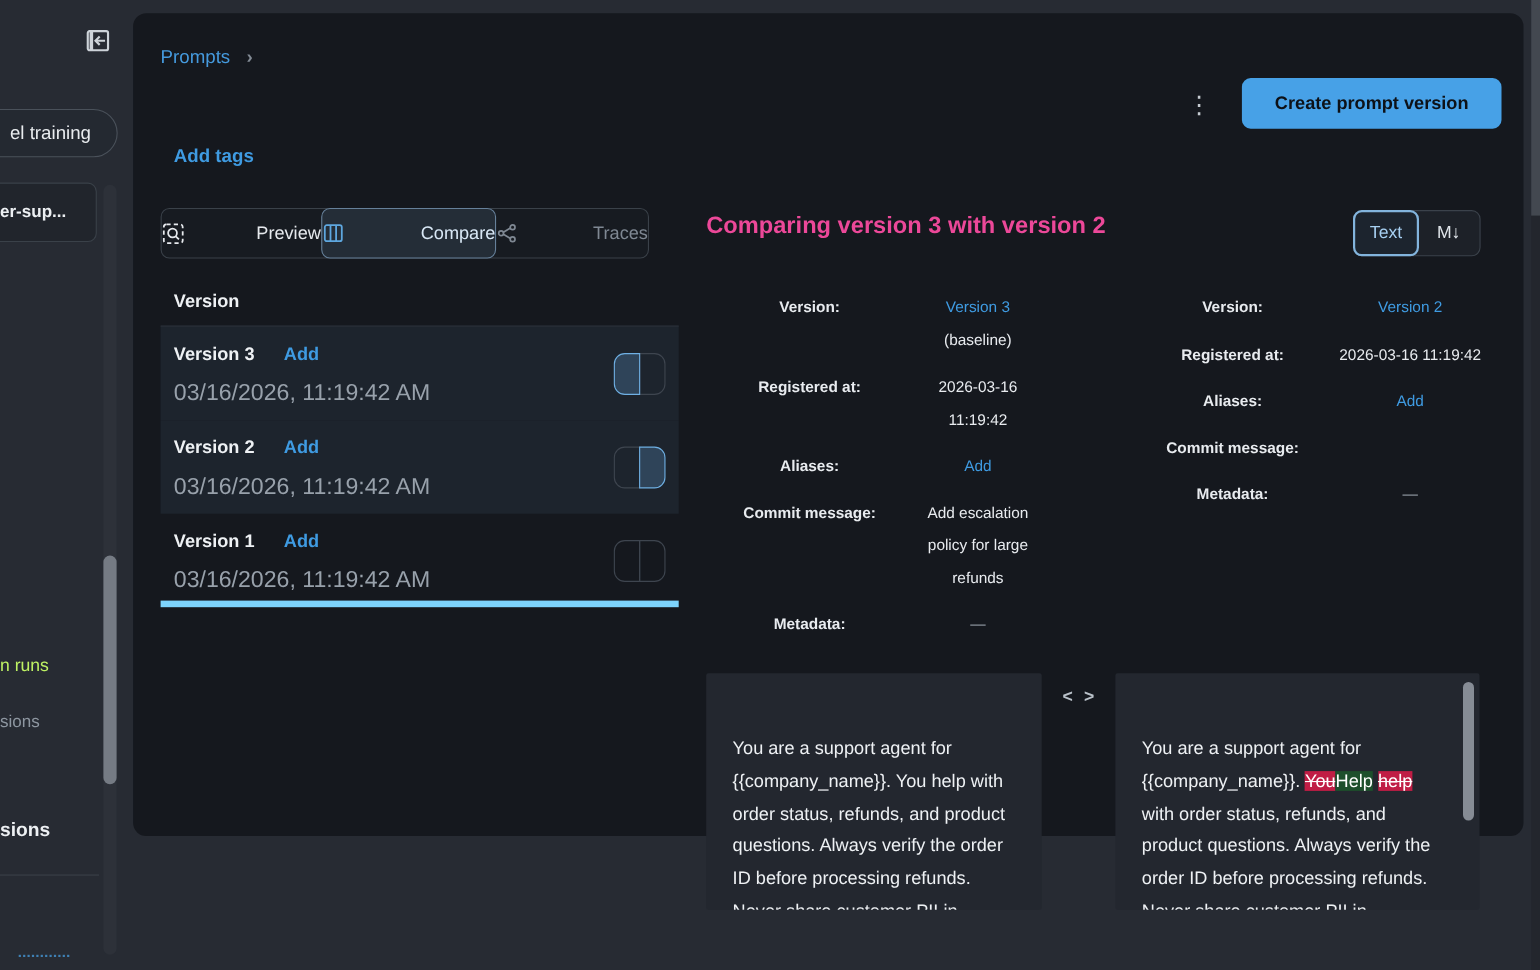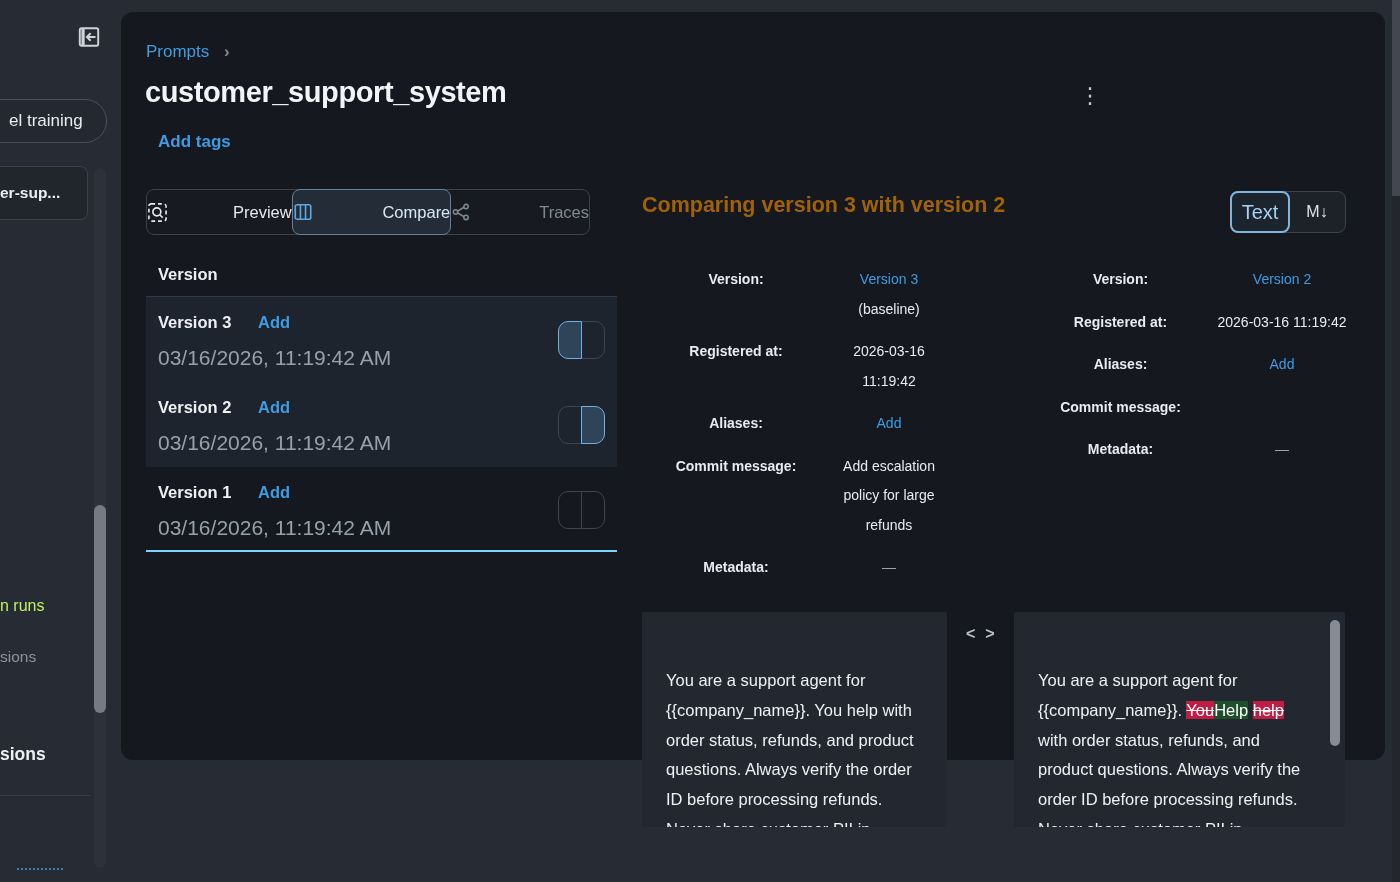--- a/index.html
+++ b/index.html
@@ -136,7 +136,6 @@
       <span class="bc-sep">›</span>
     </div>
 
-    <h1 class="abs page-title">customer_support_system</h1>
     <div class="abs add-tags">Add tags</div>
 
     <div class="abs kebab">

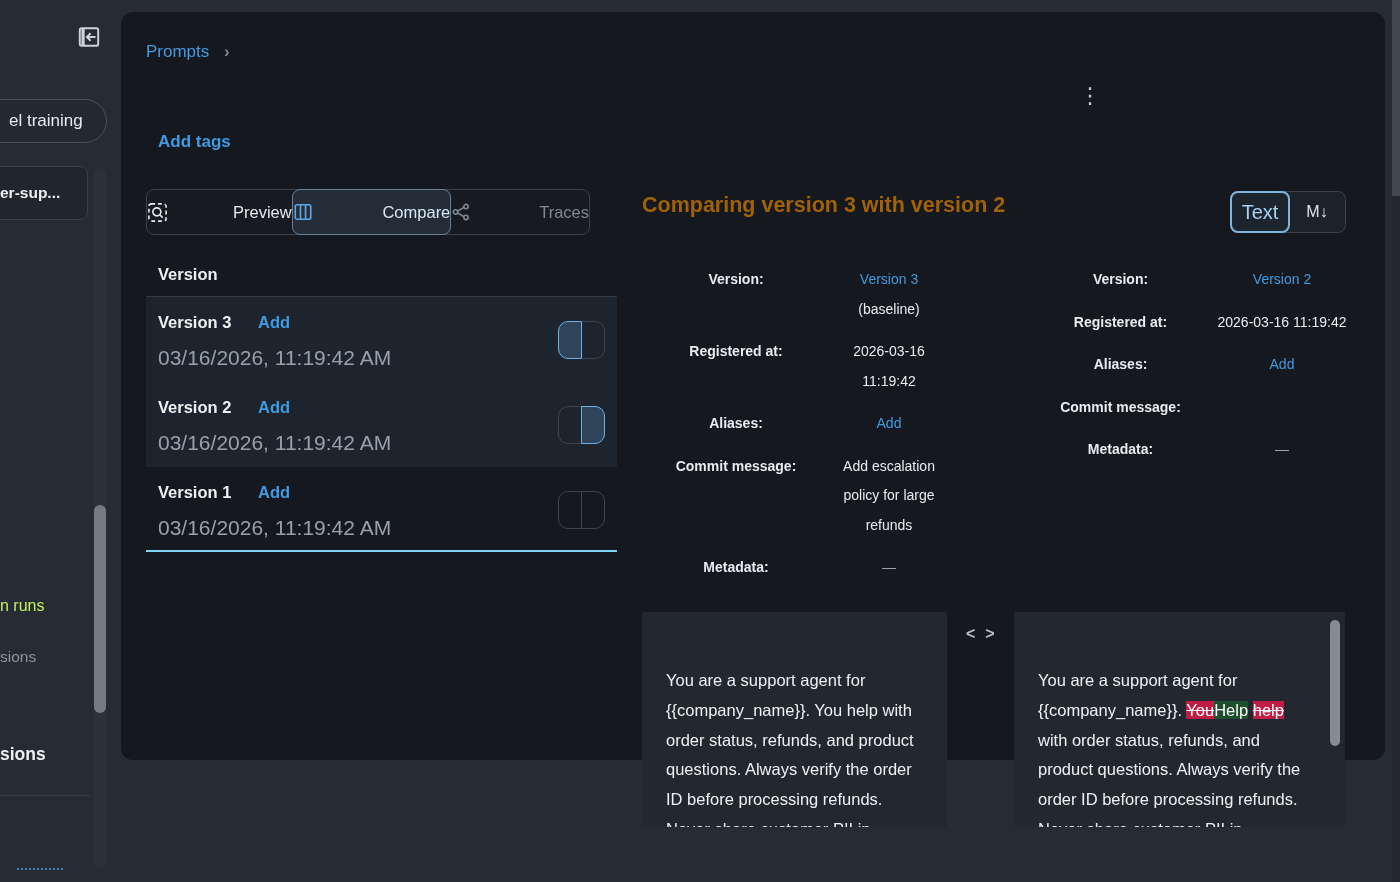--- a/index.html
+++ b/index.html
@@ -141,6 +141,7 @@
     <div class="abs kebab">
       <span>⋮</span>
     </div>
+    <button class="abs create-btn">Create prompt version</button>
 
     <div class="abs tabs">
       <div class="tab tab-preview">

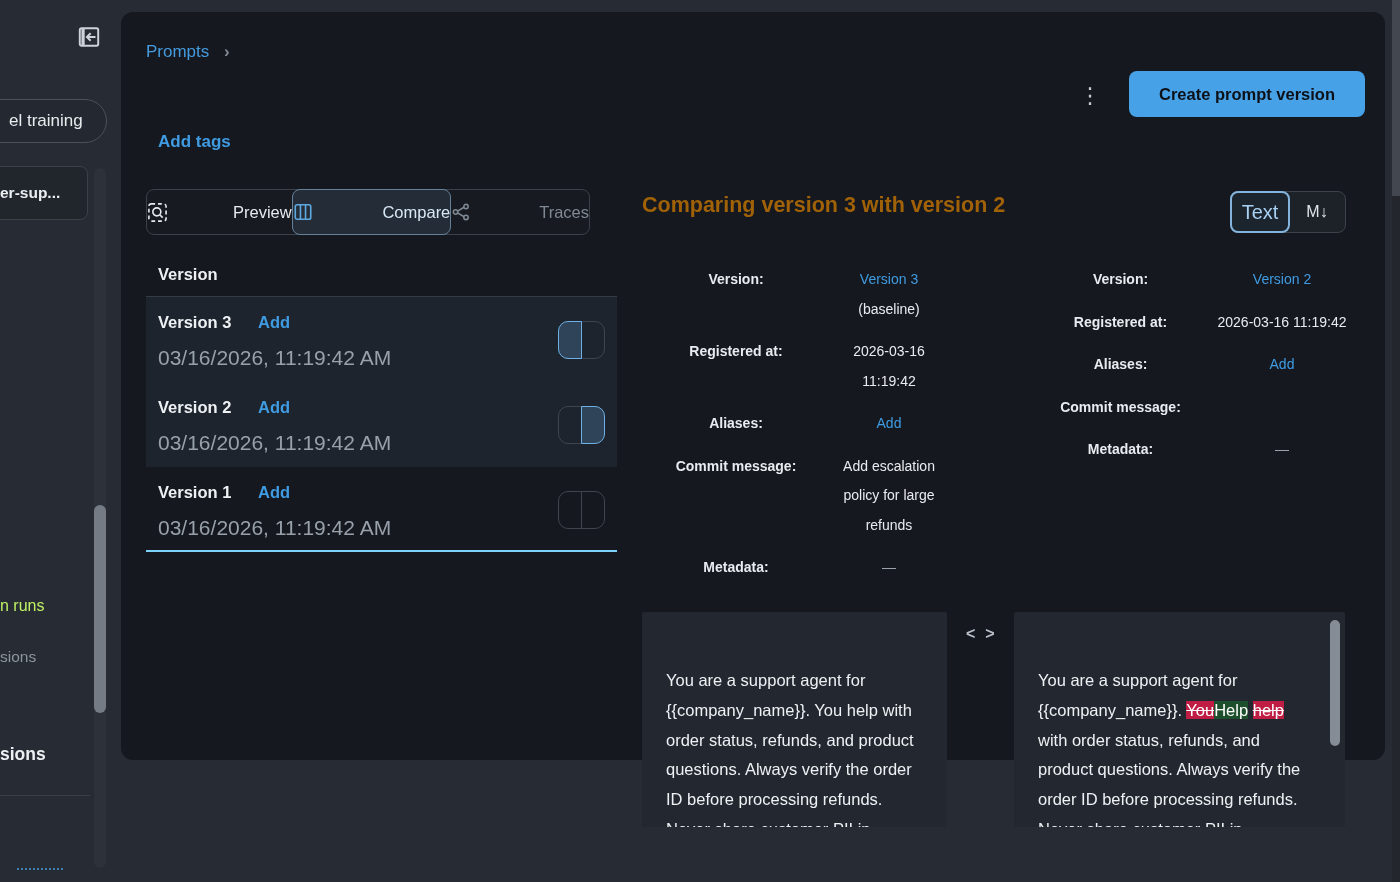--- a/index.html
+++ b/index.html
@@ -47,7 +47,7 @@
   .tab-traces { width:138px; color:#7f8893; }
 
   
-  .cmp-heading { left:521px; top:181px; font-size:21.5px; font-weight:700; color:#a16207; }
+  .cmp-heading { left:521px; top:181px; font-size:21.5px; font-weight:700; color:#ec4899; }
   .viewmode { left:1109px; top:179px; width:116px; height:42px; display:flex; border:1px solid #3b424b; border-radius:8px; background:#1d2128; }
   .vm-text { width:60px; display:flex; align-items:center; justify-content:center; border:2px solid #82b4dd; border-radius:8px;
     background:#1c242e; color:#a7d0f2; font-size:20px; margin:-1px; cursor:pointer; }

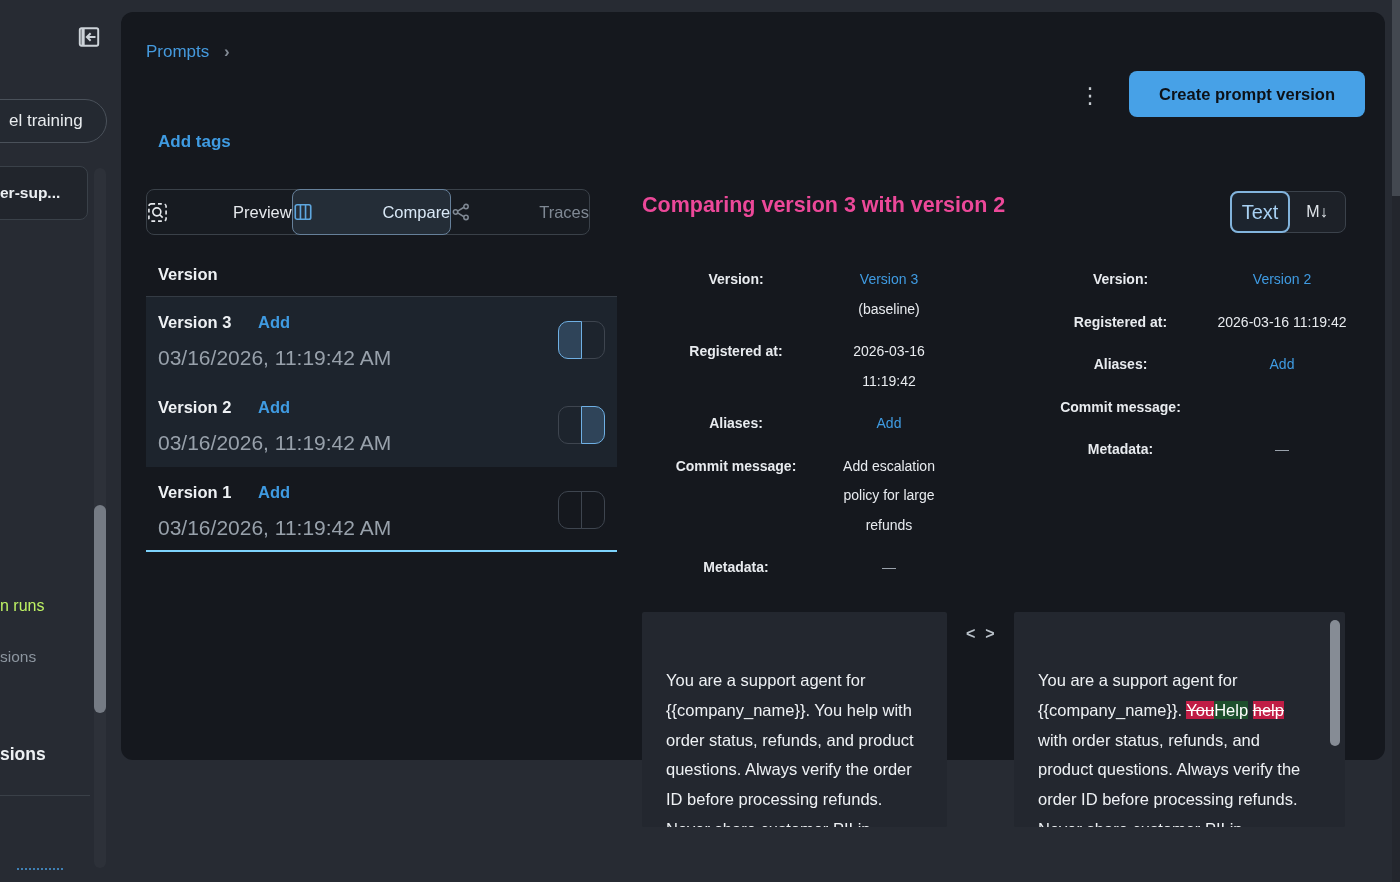--- a/index.html
+++ b/index.html
@@ -50,7 +50,7 @@
   .cmp-heading { left:521px; top:181px; font-size:21.5px; font-weight:700; color:#ec4899; }
   .viewmode { left:1109px; top:179px; width:116px; height:42px; display:flex; border:1px solid #3b424b; border-radius:8px; background:#1d2128; }
   .vm-text { width:60px; display:flex; align-items:center; justify-content:center; border:2px solid #82b4dd; border-radius:8px;
-    background:#1c242e; color:#a7d0f2; font-size:20px; margin:-1px; cursor:pointer; }
+    background:#1c242e; color:#a7d0f2; font-size:16px; margin:-1px; cursor:pointer; }
   .vm-md { flex:1; display:flex; align-items:center; justify-content:center; color:#dfe4e9; font-size:16px; cursor:pointer; }
 
   

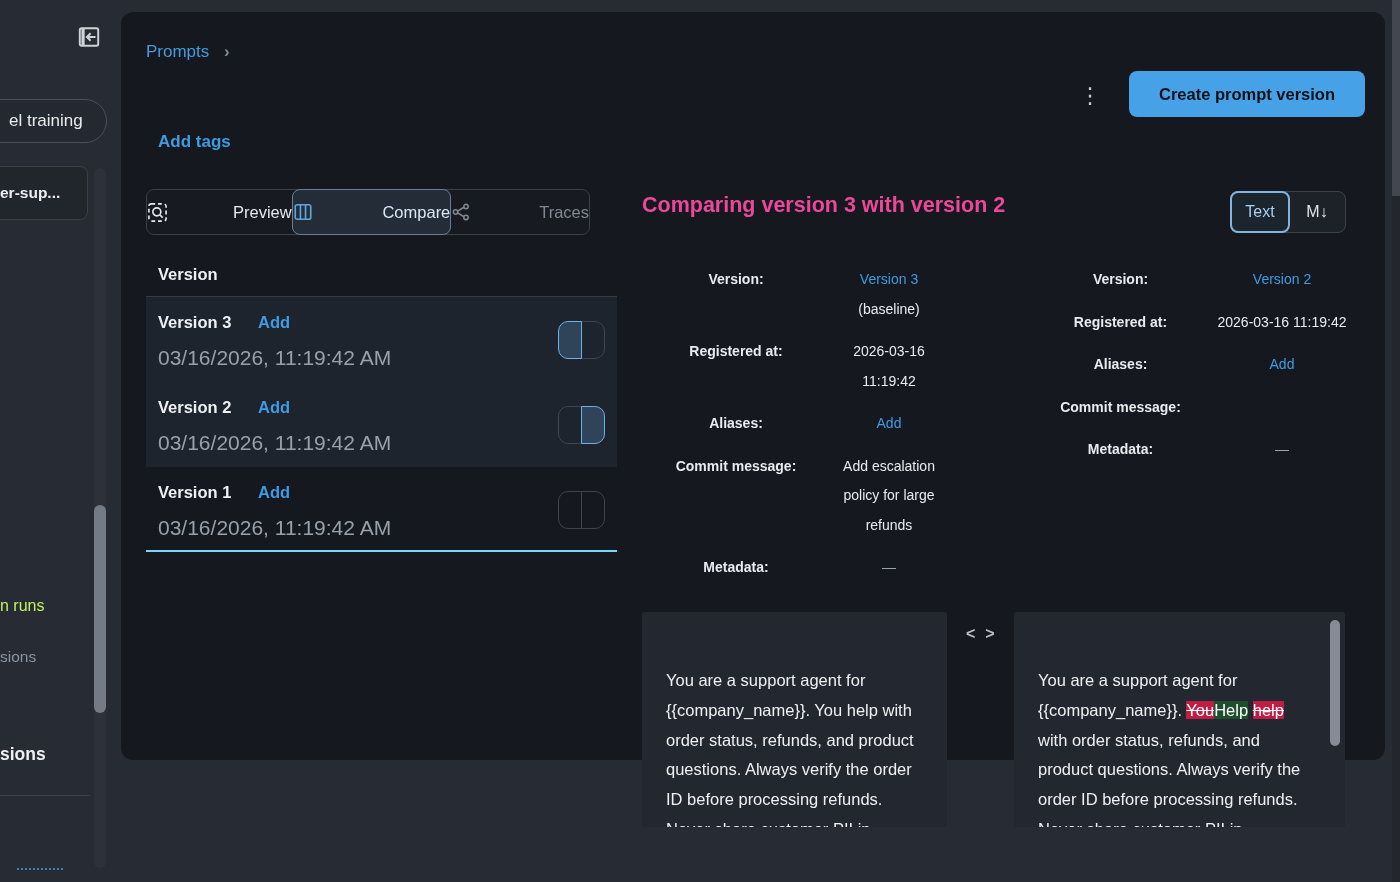--- a/index.html
+++ b/index.html
@@ -58,7 +58,7 @@
   .vl-divider { left:25px; top:284px; width:471px; height:1px; background:#343b44; }
   .vrow { left:25px; width:471px; height:85px; }
   .vrow.hl { background:#1d242d; }
-  .vrow-3 { top:285px; } .vrow-2 { top:370px; } .vrow-1 { top:455px; border-bottom:2px solid #7dd3fc; }
+  .vrow-3 { top:285px; } .vrow-2 { top:370px; } .vrow-1 { top:455px; border-bottom:6px solid #7dd3fc; }
   .vrow .vname { position:absolute; left:12px; top:16px; font-size:16.5px; font-weight:700; color:#eef1f4; }
   .vrow .vadd { position:absolute; left:112px; top:16px; font-size:16.5px; font-weight:700; color:#3f9be2; cursor:pointer; }
   .vrow .vtime { position:absolute; left:12px; top:49px; font-size:21px; color:#98a1ab; }

